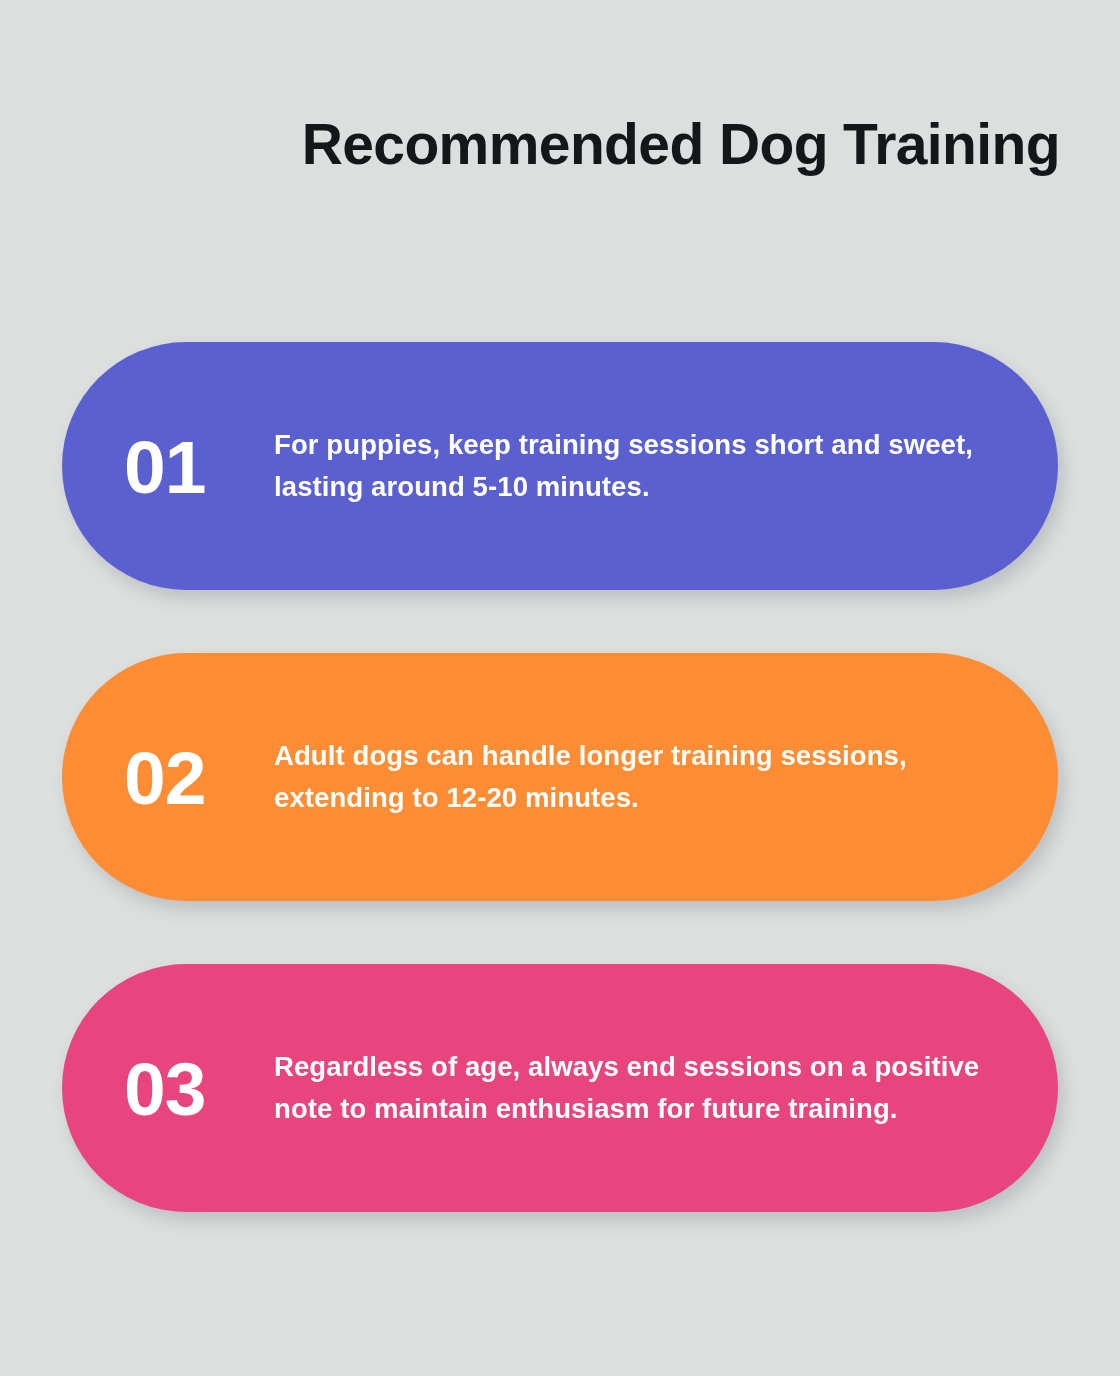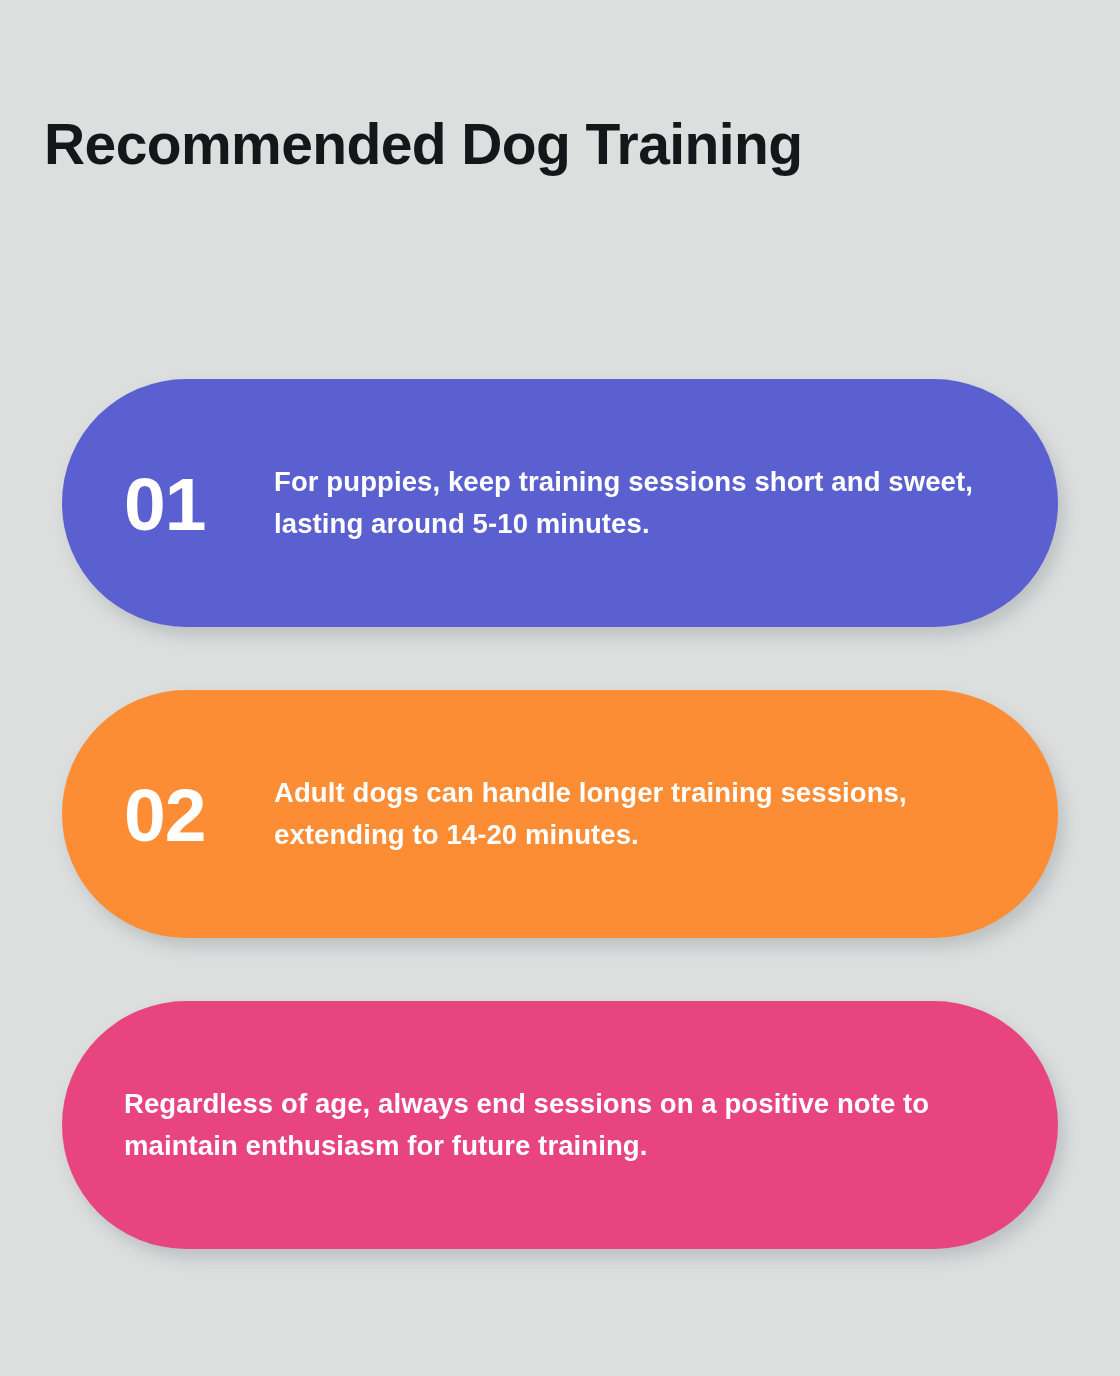--- a/index.html
+++ b/index.html
@@ -26,9 +26,9 @@
   .title-block {
     position: absolute;
     top: 108px;
-    left: 44px;
+    left: 60px;
     width: 1000px;
-    text-align: left;
+    text-align: right;
   }
   .title-line {
     display: block;

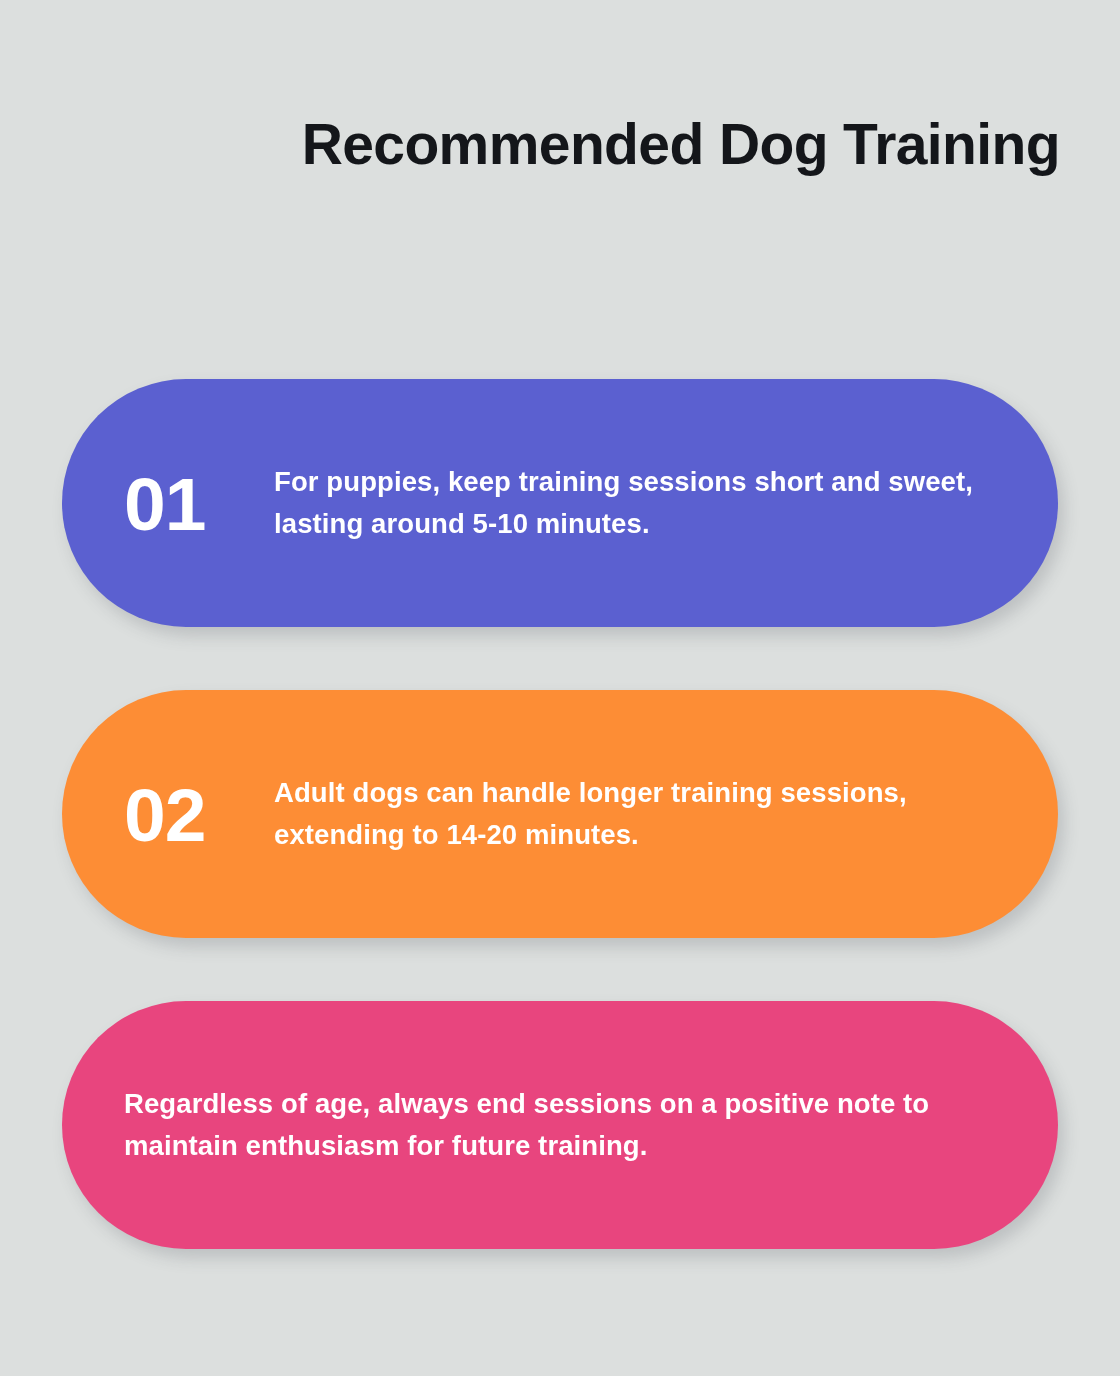--- a/index.html
+++ b/index.html
@@ -44,7 +44,7 @@
   
   .cards {
     position: absolute;
-    top: 379px;
+    top: 342px;
     left: 62px;
     width: 996px;
   }

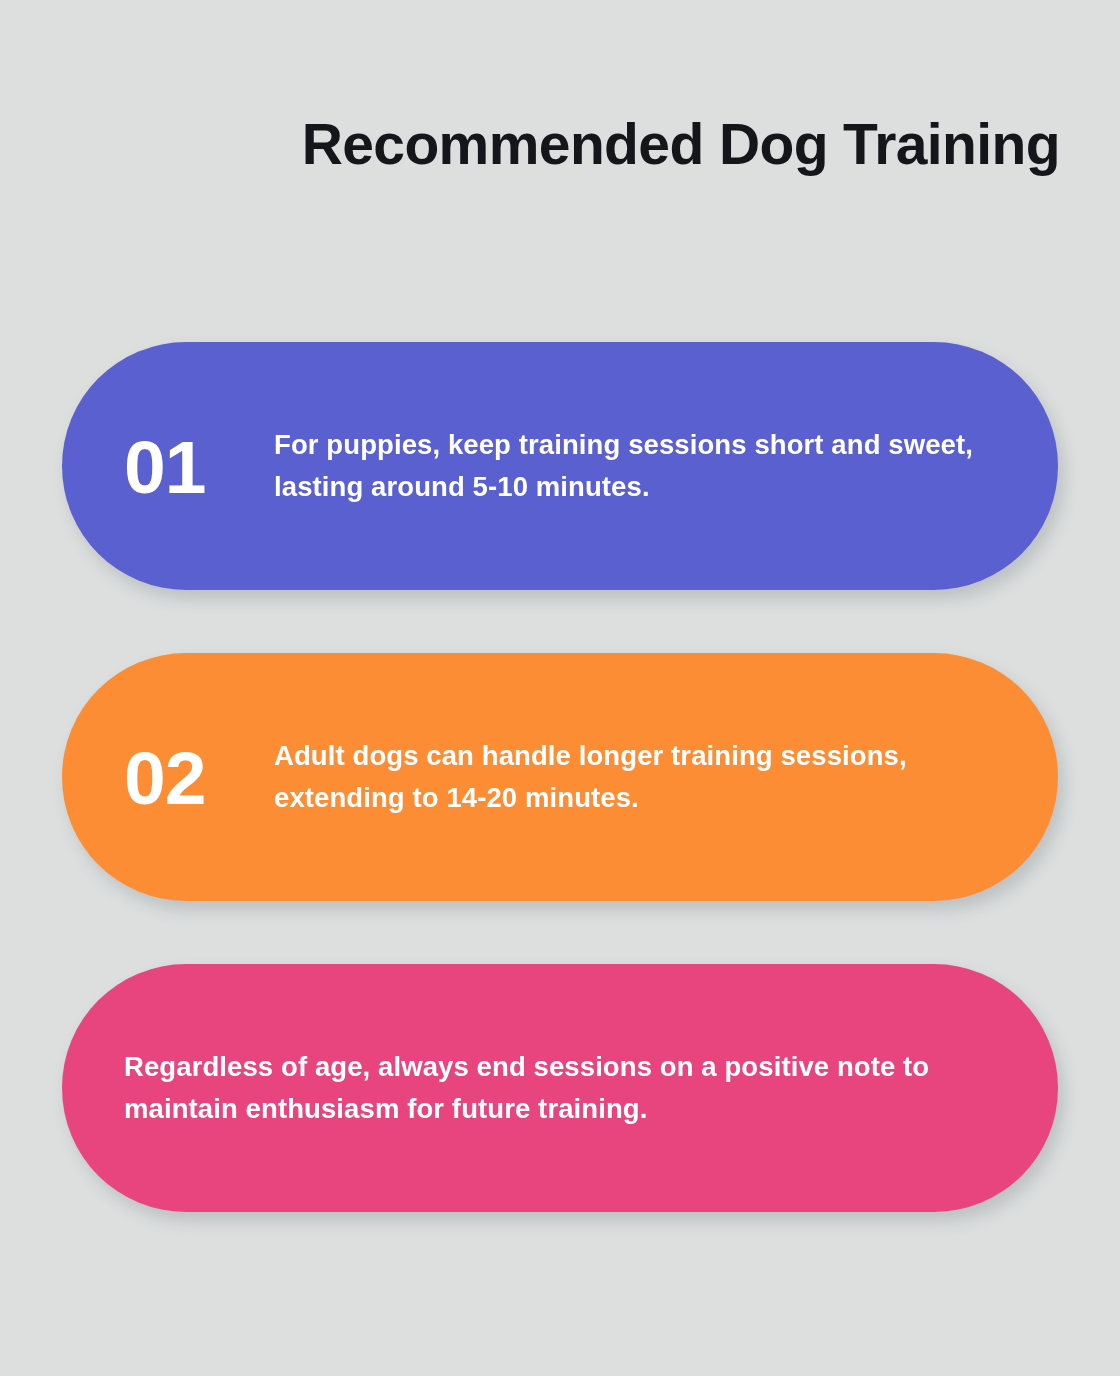--- a/index.html
+++ b/index.html
@@ -110,7 +110,7 @@
 
     <div class="card card-orange">
       <div class="card-number">02</div>
-      <div class="card-text">Adult dogs can handle longer training sessions, extending to 14-20 minutes.</div>
+      <div class="card-text">Adult dogs can handle longer training sessions, extending to 12-20 minutes.</div>
     </div>
 
     <div class="card card-pink">

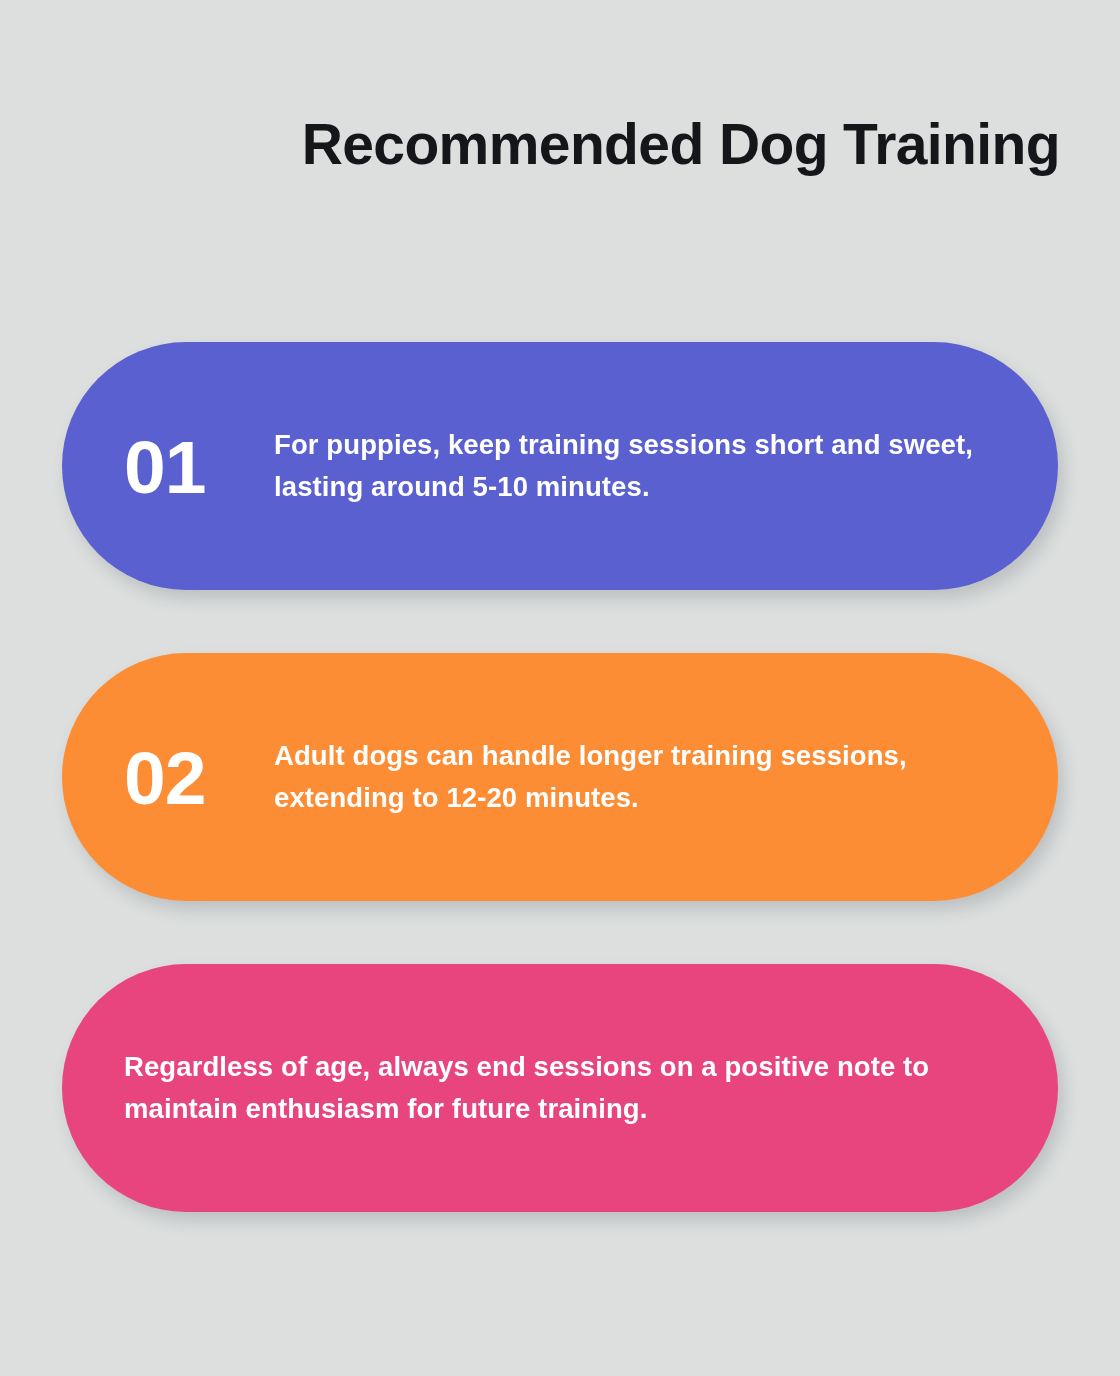--- a/index.html
+++ b/index.html
@@ -114,6 +114,7 @@
     </div>
 
     <div class="card card-pink">
+      <div class="card-number">03</div>
       <div class="card-text">Regardless of age, always end sessions on a positive note to maintain enthusiasm for future training.</div>
     </div>
 

